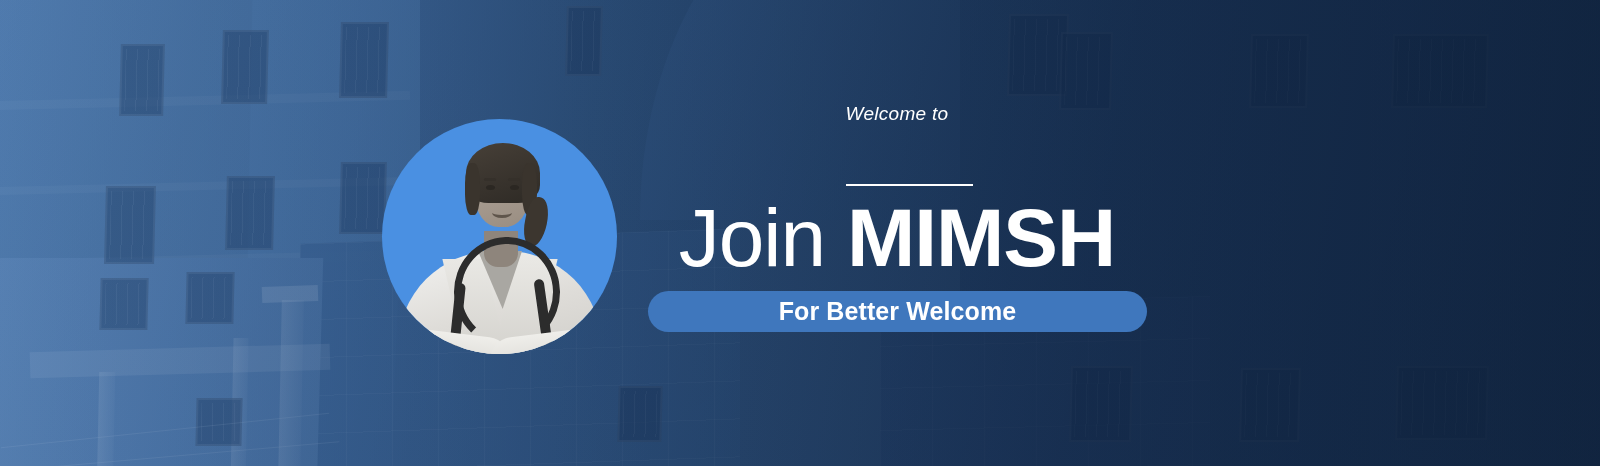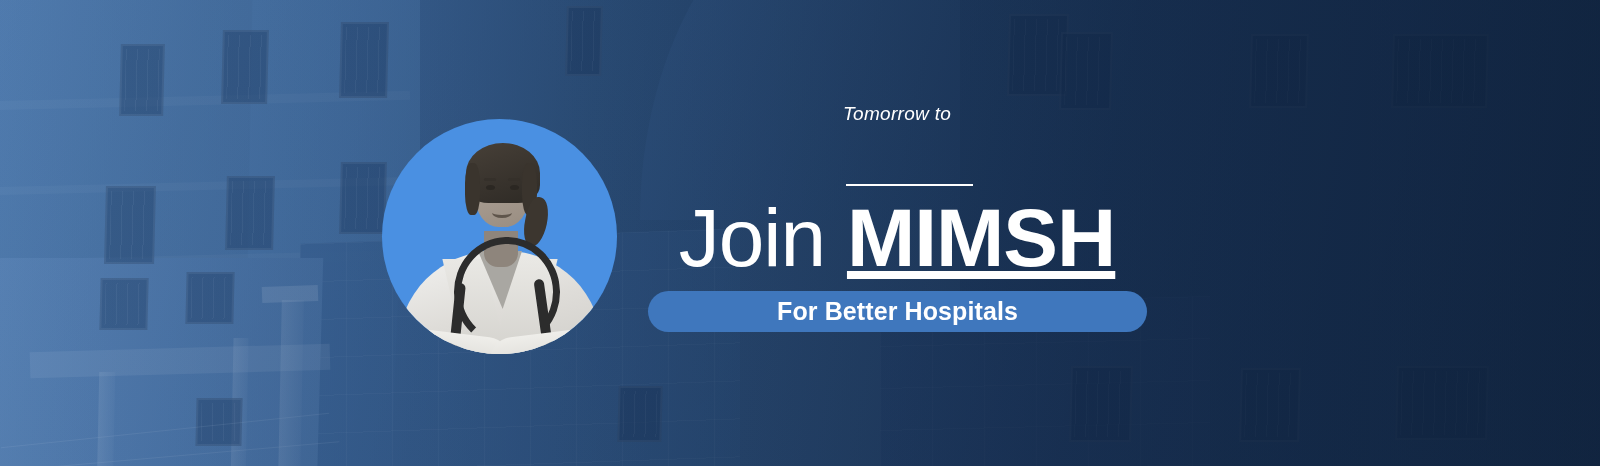--- a/index.html
+++ b/index.html
@@ -495,7 +495,7 @@
       </div>
     </div>
 
-    <div class="welcome">Tomorrow to</div>
+    <div class="welcome">Welcome to</div>
 
 
     <div class="divider"></div>

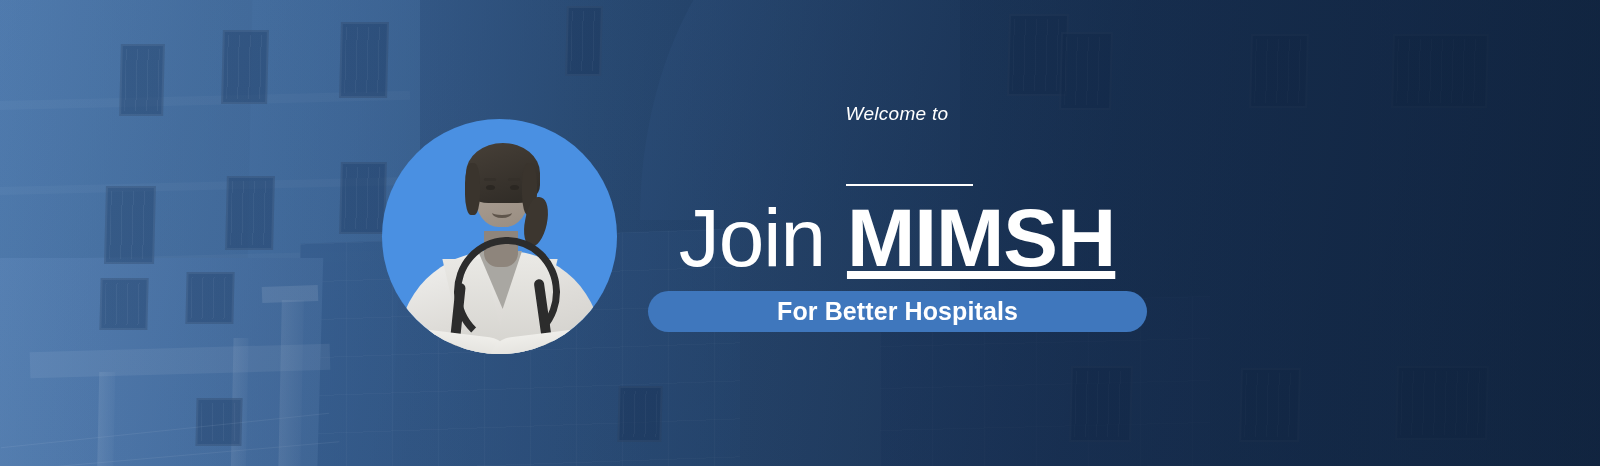--- a/index.html
+++ b/index.html
@@ -391,7 +391,7 @@
     white-space: nowrap;
   }
   .headline .light { font-weight: 300; letter-spacing: -1px; }
-  .headline .bold  { font-weight: bold; letter-spacing: -1px; text-decoration: underline; }
+  .headline .bold  { font-weight: bold; letter-spacing: -1px; }
 
   .cta {
     position: absolute;

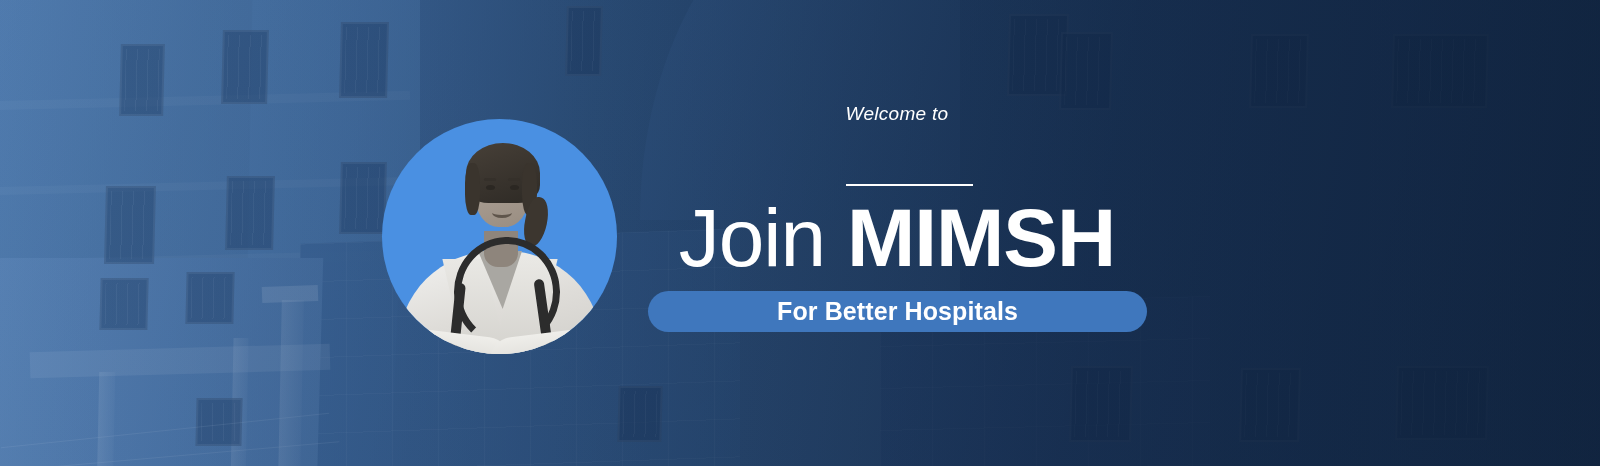--- a/index.html
+++ b/index.html
@@ -504,7 +504,7 @@
       <span class="light">Join </span><span class="bold">MIMSH</span>
     </div>
 
-    <button class="cta">For Better Hospitals</button>
+    <button class="cta">For Better Welcome</button>
 
   </div>
 </div>

